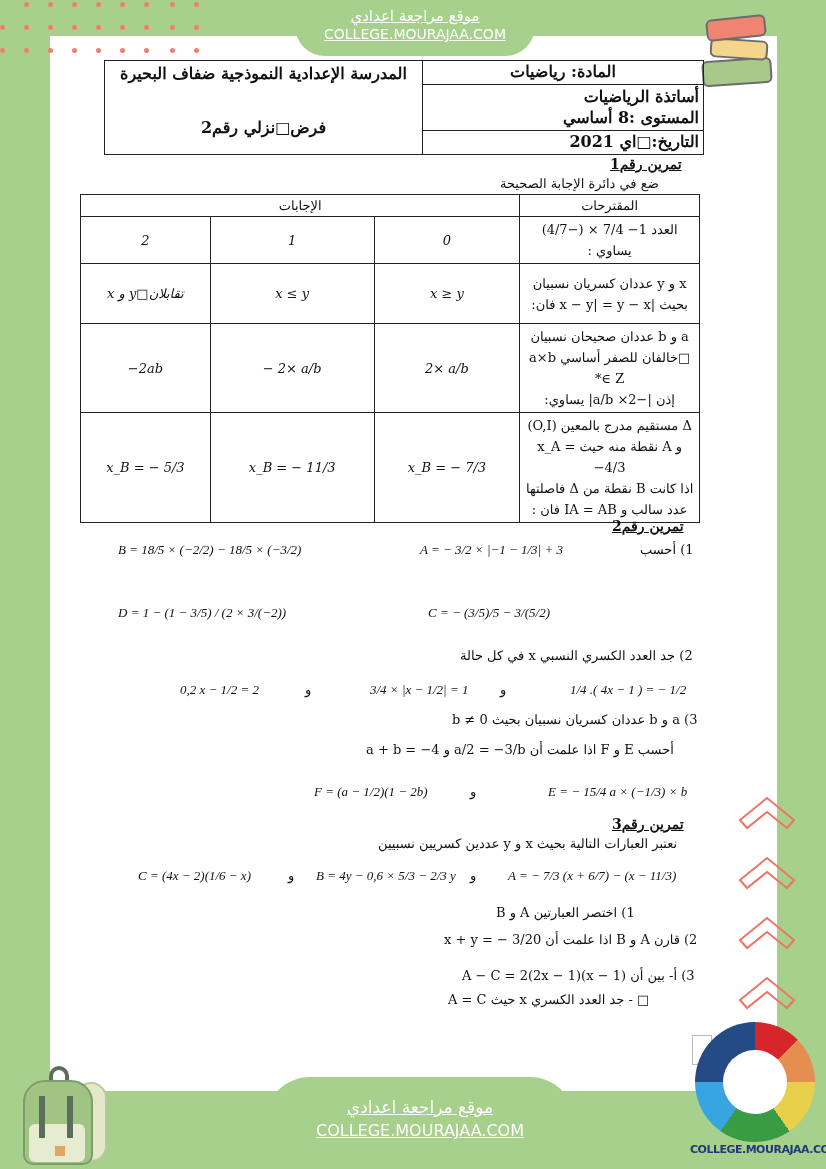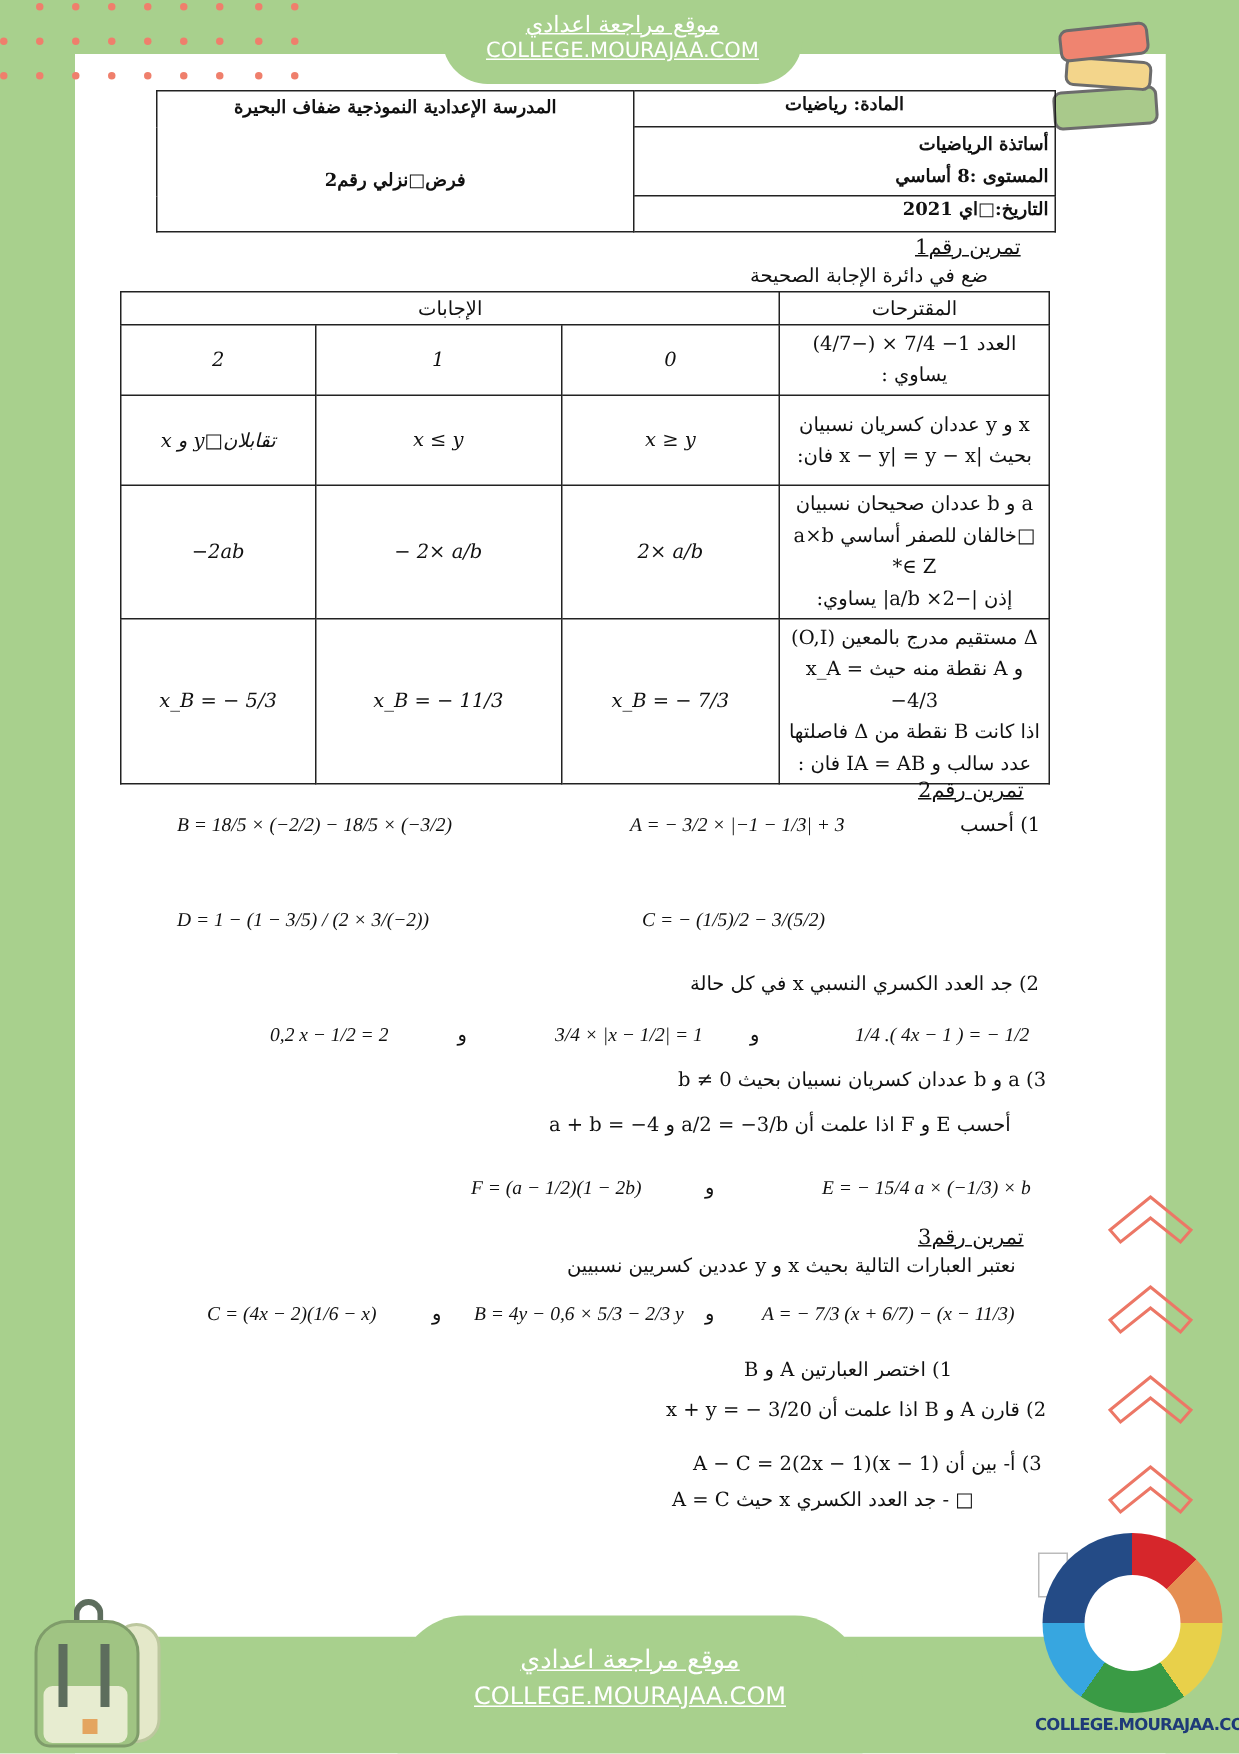--- a/index.html
+++ b/index.html
@@ -55,7 +55,7 @@
 
   
   .hdr { position: absolute; left: 104px; top: 60px; width: 600px; height: 95px; border: 1.5px solid #222; border-collapse: collapse; }
-  .hdr td { border: 1.5px solid #222; vertical-align: top; direction: rtl; font-weight: bold; font-size: 12px; padding: 1px 4px; }
+  .hdr td { border: 1.5px solid #222; vertical-align: top; direction: rtl; font-weight: bold; font-size: 16px; padding: 1px 4px; }
   .hdr .school { text-align: center; width: 318px; }
   .school .t1 { padding-top: 2px; }
   .school .t2 { margin-top: 35px; }

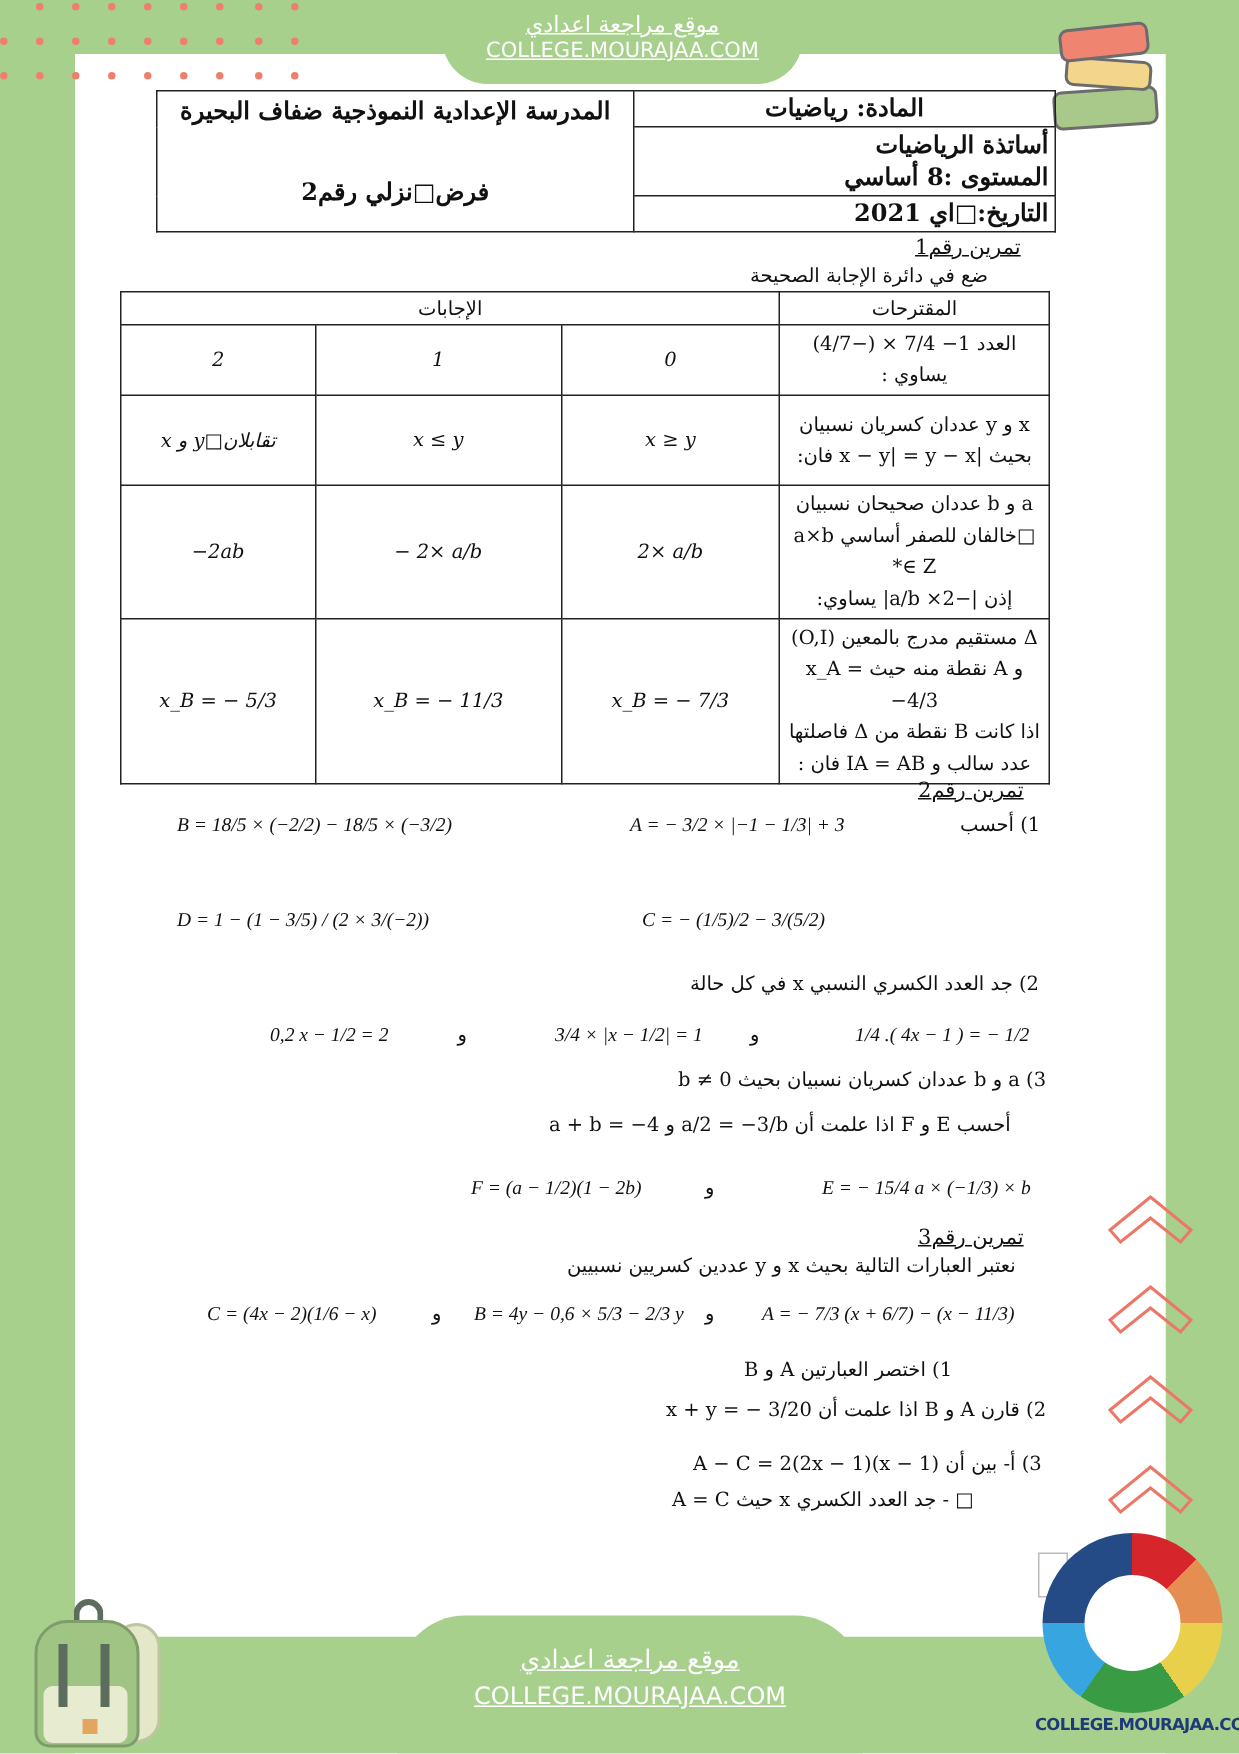--- a/index.html
+++ b/index.html
@@ -61,7 +61,7 @@
   .school .t2 { margin-top: 35px; }
 
   
-  .ex-title { position: absolute; direction: rtl; font-weight: normal; font-size: 14px; text-decoration: underline; }
+  .ex-title { position: absolute; direction: rtl; font-weight: bold; font-size: 14px; text-decoration: underline; }
   .instr { position: absolute; direction: rtl; font-size: 13px; }
 
   

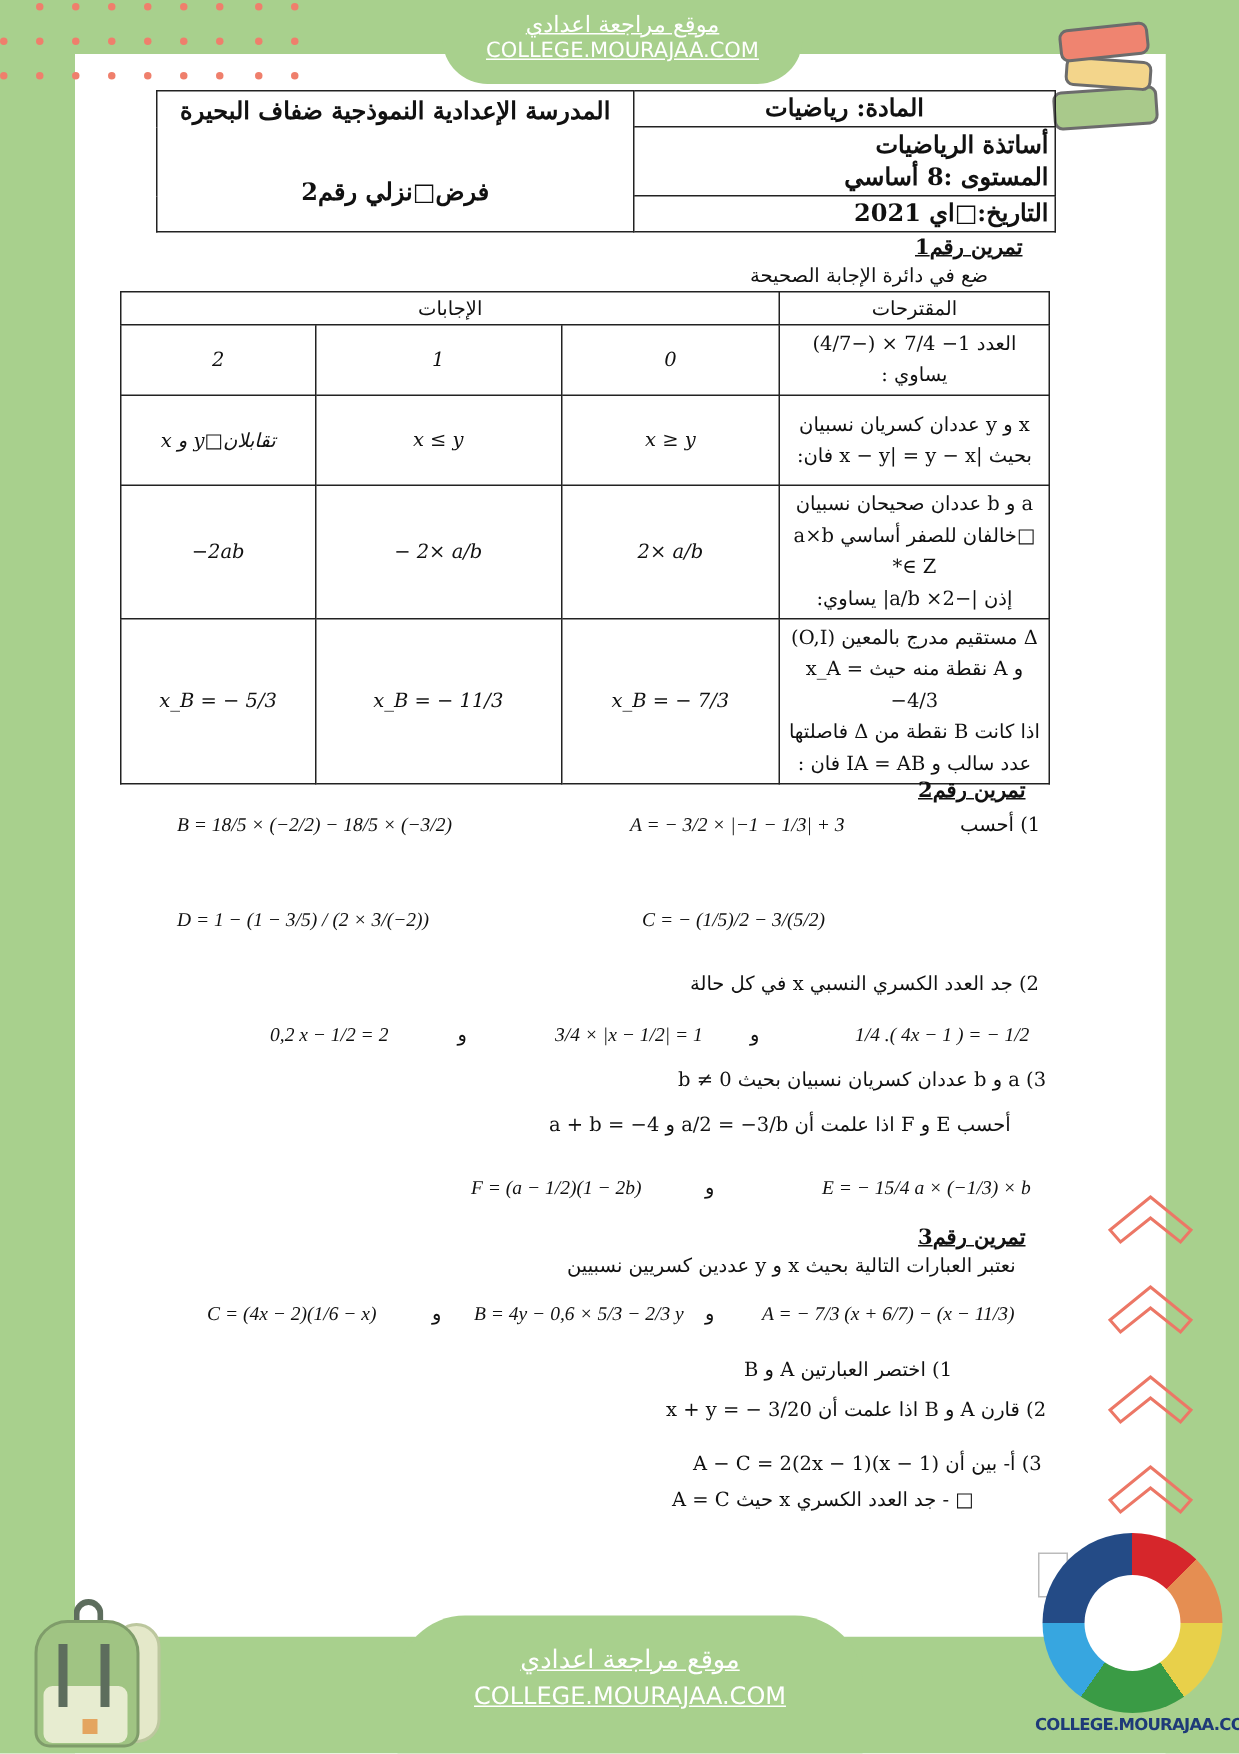--- a/index.html
+++ b/index.html
@@ -197,7 +197,7 @@
 <div class="line" style="left:640px;top:542px">1) أحسب</div>
 <div class="expr" style="left:420px;top:542px">A = − 3/2 × |−1 − 1/3| + 3</div>
 <div class="expr" style="left:118px;top:542px">B = 18/5 × (−2/2) − 18/5 × (−3/2)</div>
-<div class="expr" style="left:428px;top:605px">C = − (1/5)/2 − 3/(5/2)</div>
+<div class="expr" style="left:428px;top:605px">C = − (3/5)/5 − 3/(5/2)</div>
 <div class="expr" style="left:118px;top:605px">D = 1 − (1 − 3/5) / (2 × 3/(−2))</div>
 
 <div class="line" style="left:460px;top:648px">2)  جد العدد الكسري النسبي x في كل حالة</div>

